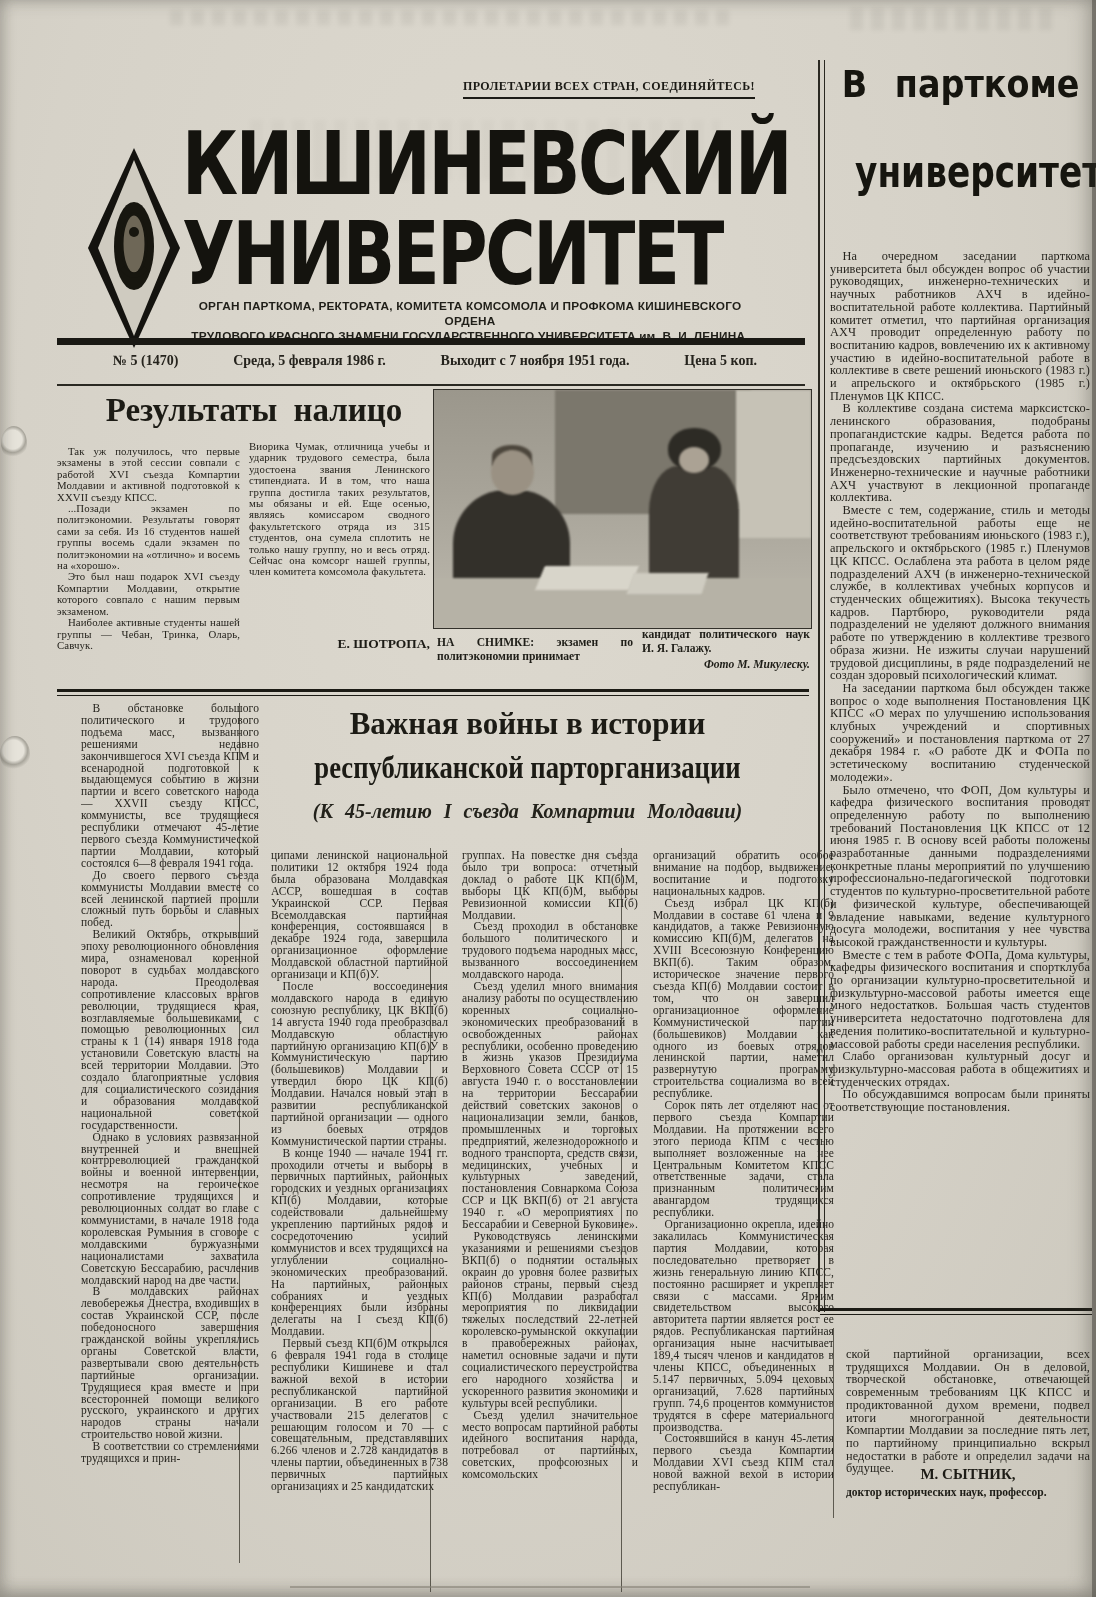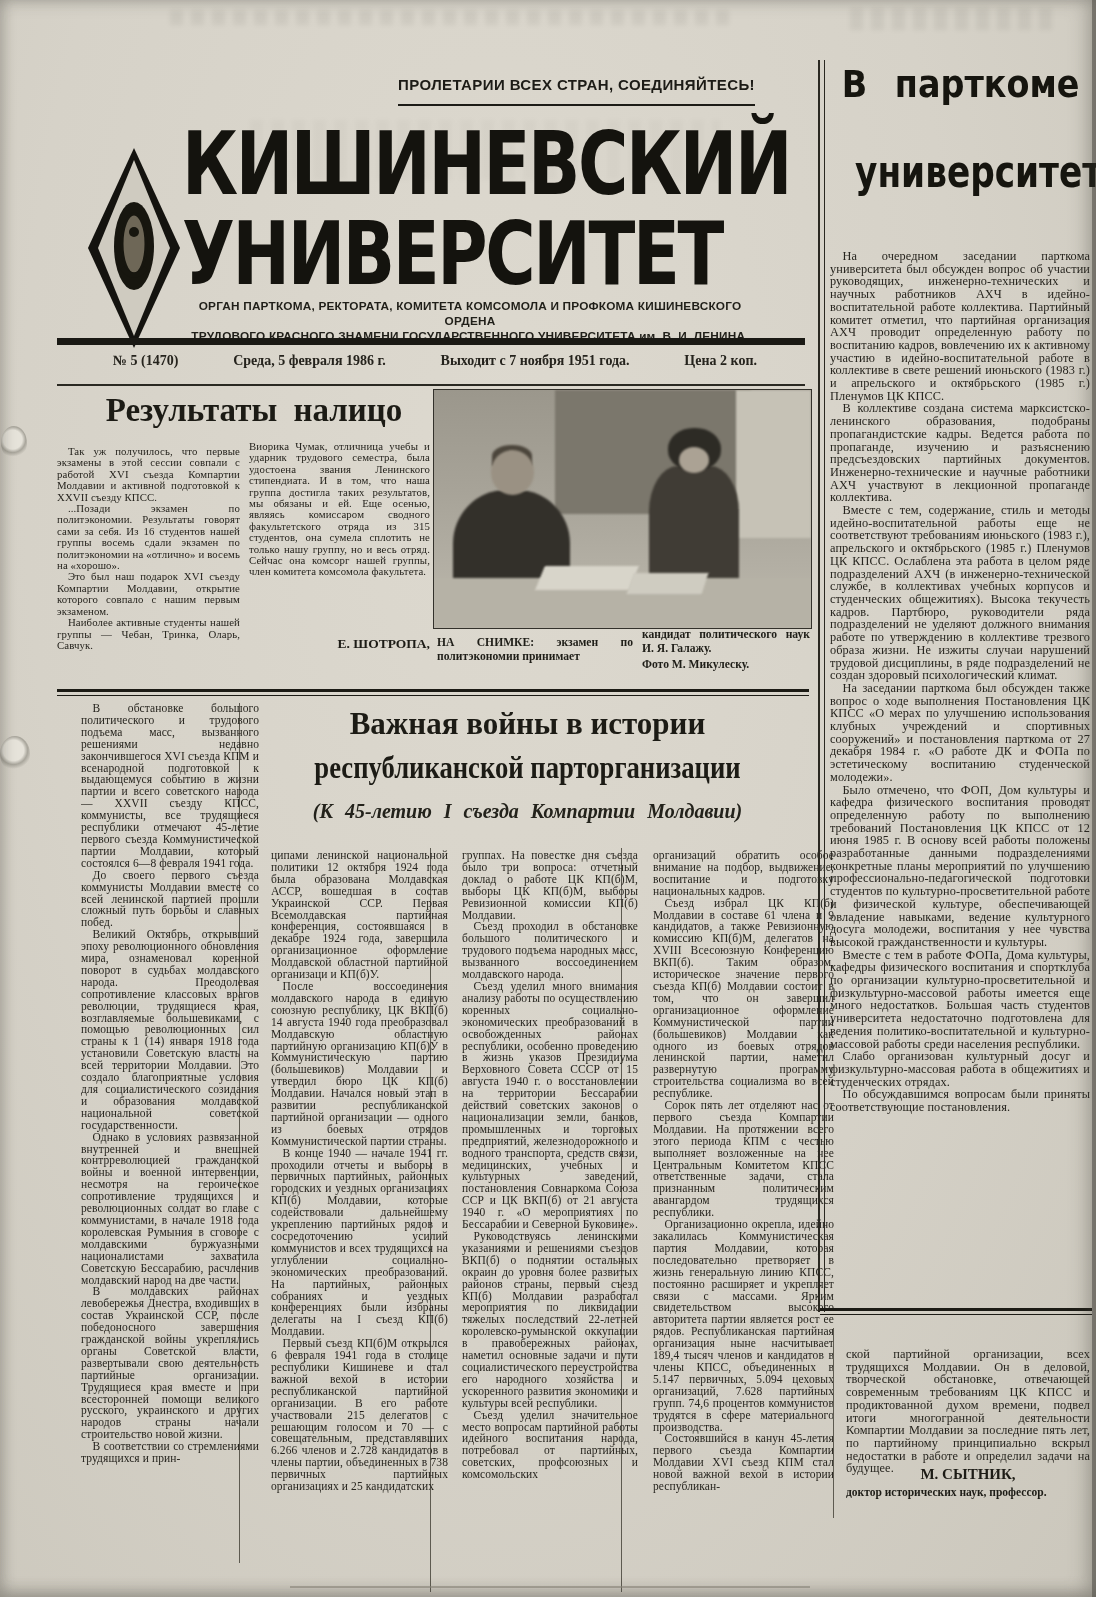--- a/index.html
+++ b/index.html
@@ -15,8 +15,8 @@
          filter:blur(2.5px);opacity:.16;}
   
   .slogan-wrap{left:390px;top:76px;width:365px;text-align:right;}
-  .slogan{display:inline-block;font-family:Liberation Sans, sans-serif;font-weight:bold;
-          font-size:15px;letter-spacing:.4px;color:#1c1b16;border-bottom:2.5px solid #1c1b16;padding-bottom:11px;}
+  .slogan{display:inline-block;font-family:Liberation Serif, serif;font-weight:bold;
+          font-size:12px;letter-spacing:.4px;color:#1c1b16;border-bottom:2.5px solid #1c1b16;padding-bottom:3px;}
   .mast-title{left:182px;width:760px;font-family:"DejaVu Sans","Liberation Sans",sans-serif;font-weight:bold;
           font-size:88px;line-height:1;color:#14130e;letter-spacing:-3px;transform:scaleX(.78);transform-origin:left top;white-space:nowrap;}
   .mast-sub{left:175px;top:299px;width:590px;text-align:center;font-family:"Liberation Sans","DejaVu Sans",sans-serif;

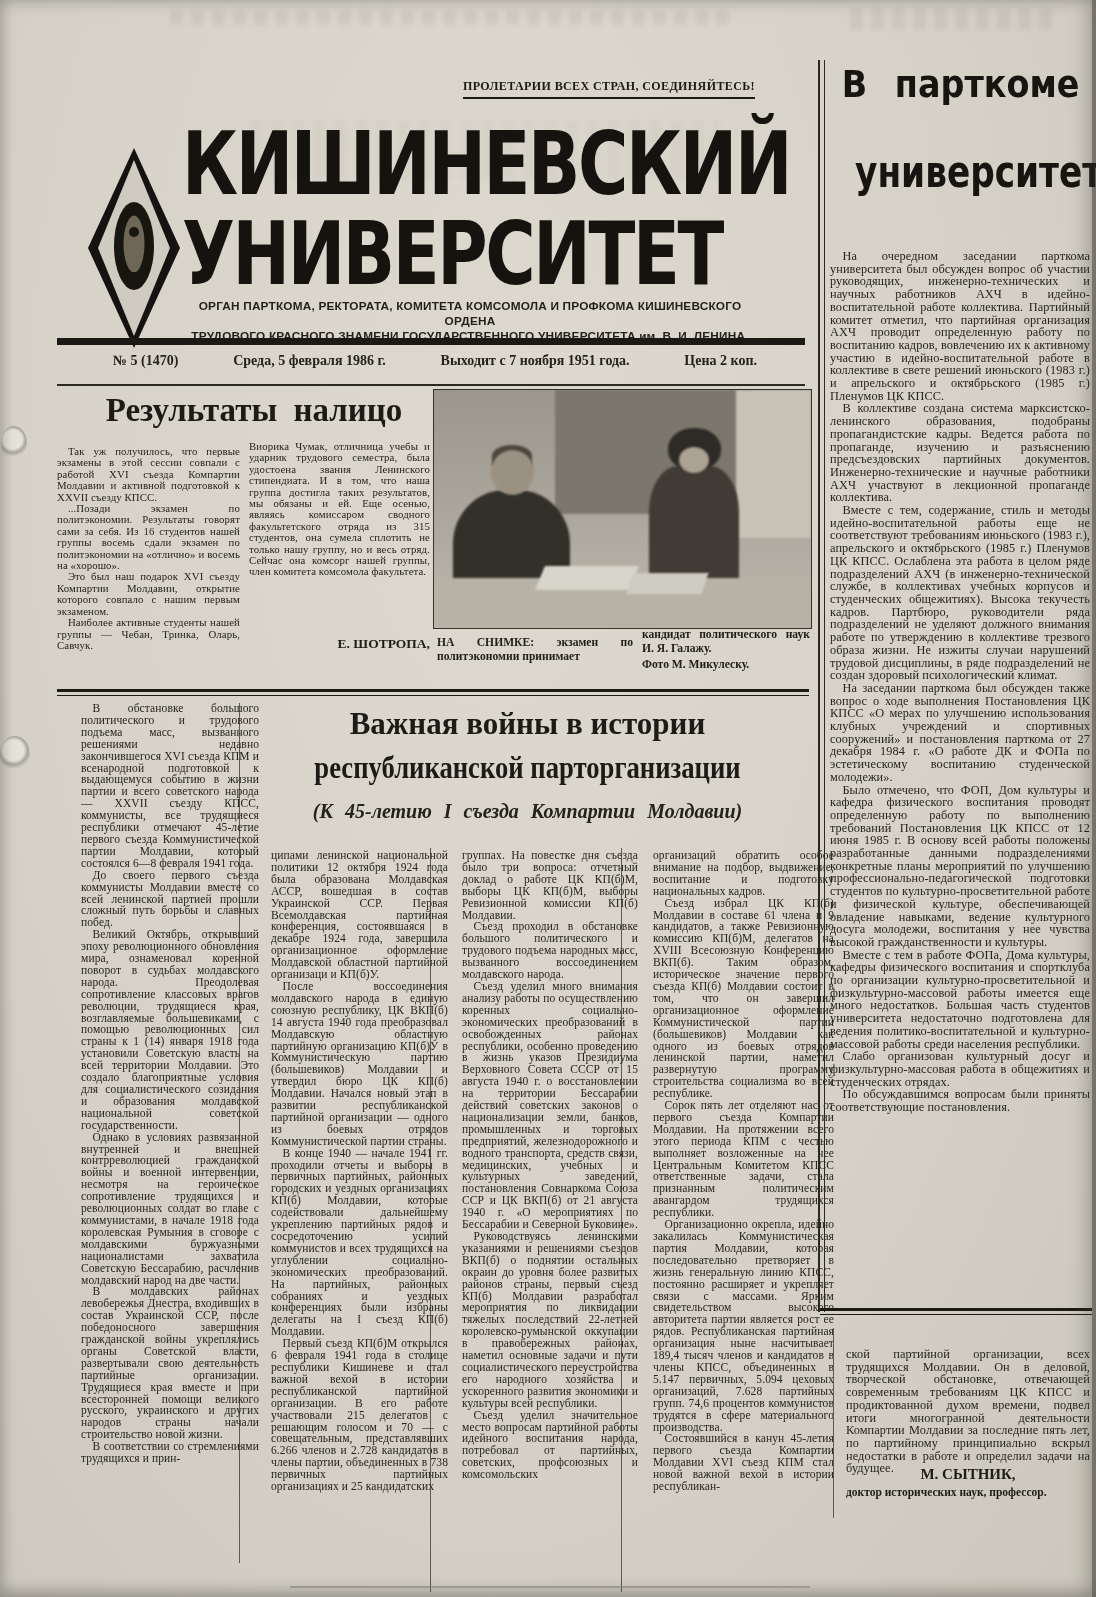--- a/index.html
+++ b/index.html
@@ -112,7 +112,7 @@
     <span>№ 5 (1470)</span>
     <span>Среда, 5 февраля 1986 г.</span>
     <span>Выходит с 7 ноября 1951 года.</span>
-    <span>Цена 2 коп.</span>
+    <span>Цена 5 коп.</span>
   </div>
   <div class="abs rule-thin"></div>
 

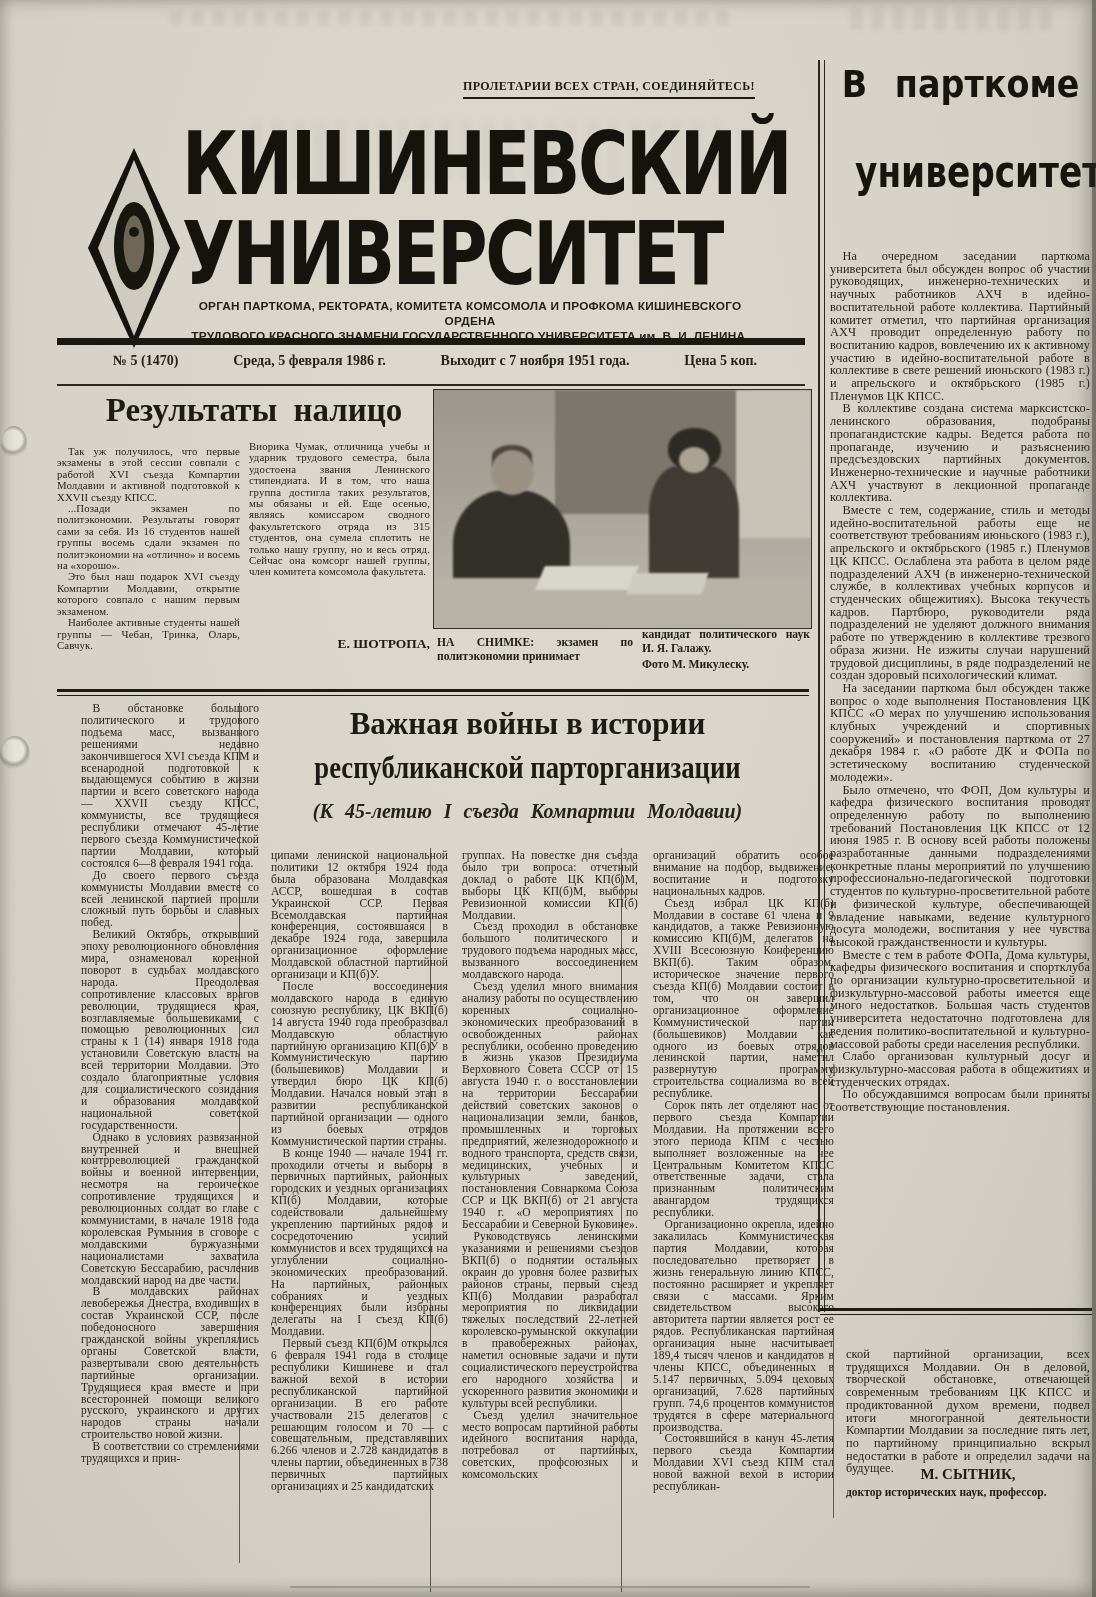--- a/index.html
+++ b/index.html
@@ -139,7 +139,7 @@
   </div>
   <div class="abs cap" style="left:437px;top:636px;width:196px;">НА СНИМКЕ: экзамен по политэкономии принимает</div>
   <div class="abs cap" style="left:642px;top:628px;width:168px;">кандидат политического наук И. Я. Галажу.</div>
-  <div class="abs cap" style="left:642px;top:658px;width:168px;text-align:left;">Фото М. Микулеску.</div>
+  <div class="abs cap" style="left:642px;top:658px;width:168px;text-align:right;font-style:italic;">Фото М. Микулеску.</div>
 
   <div class="abs div-double" style="left:57px;top:689px;width:752px;"></div>
 

